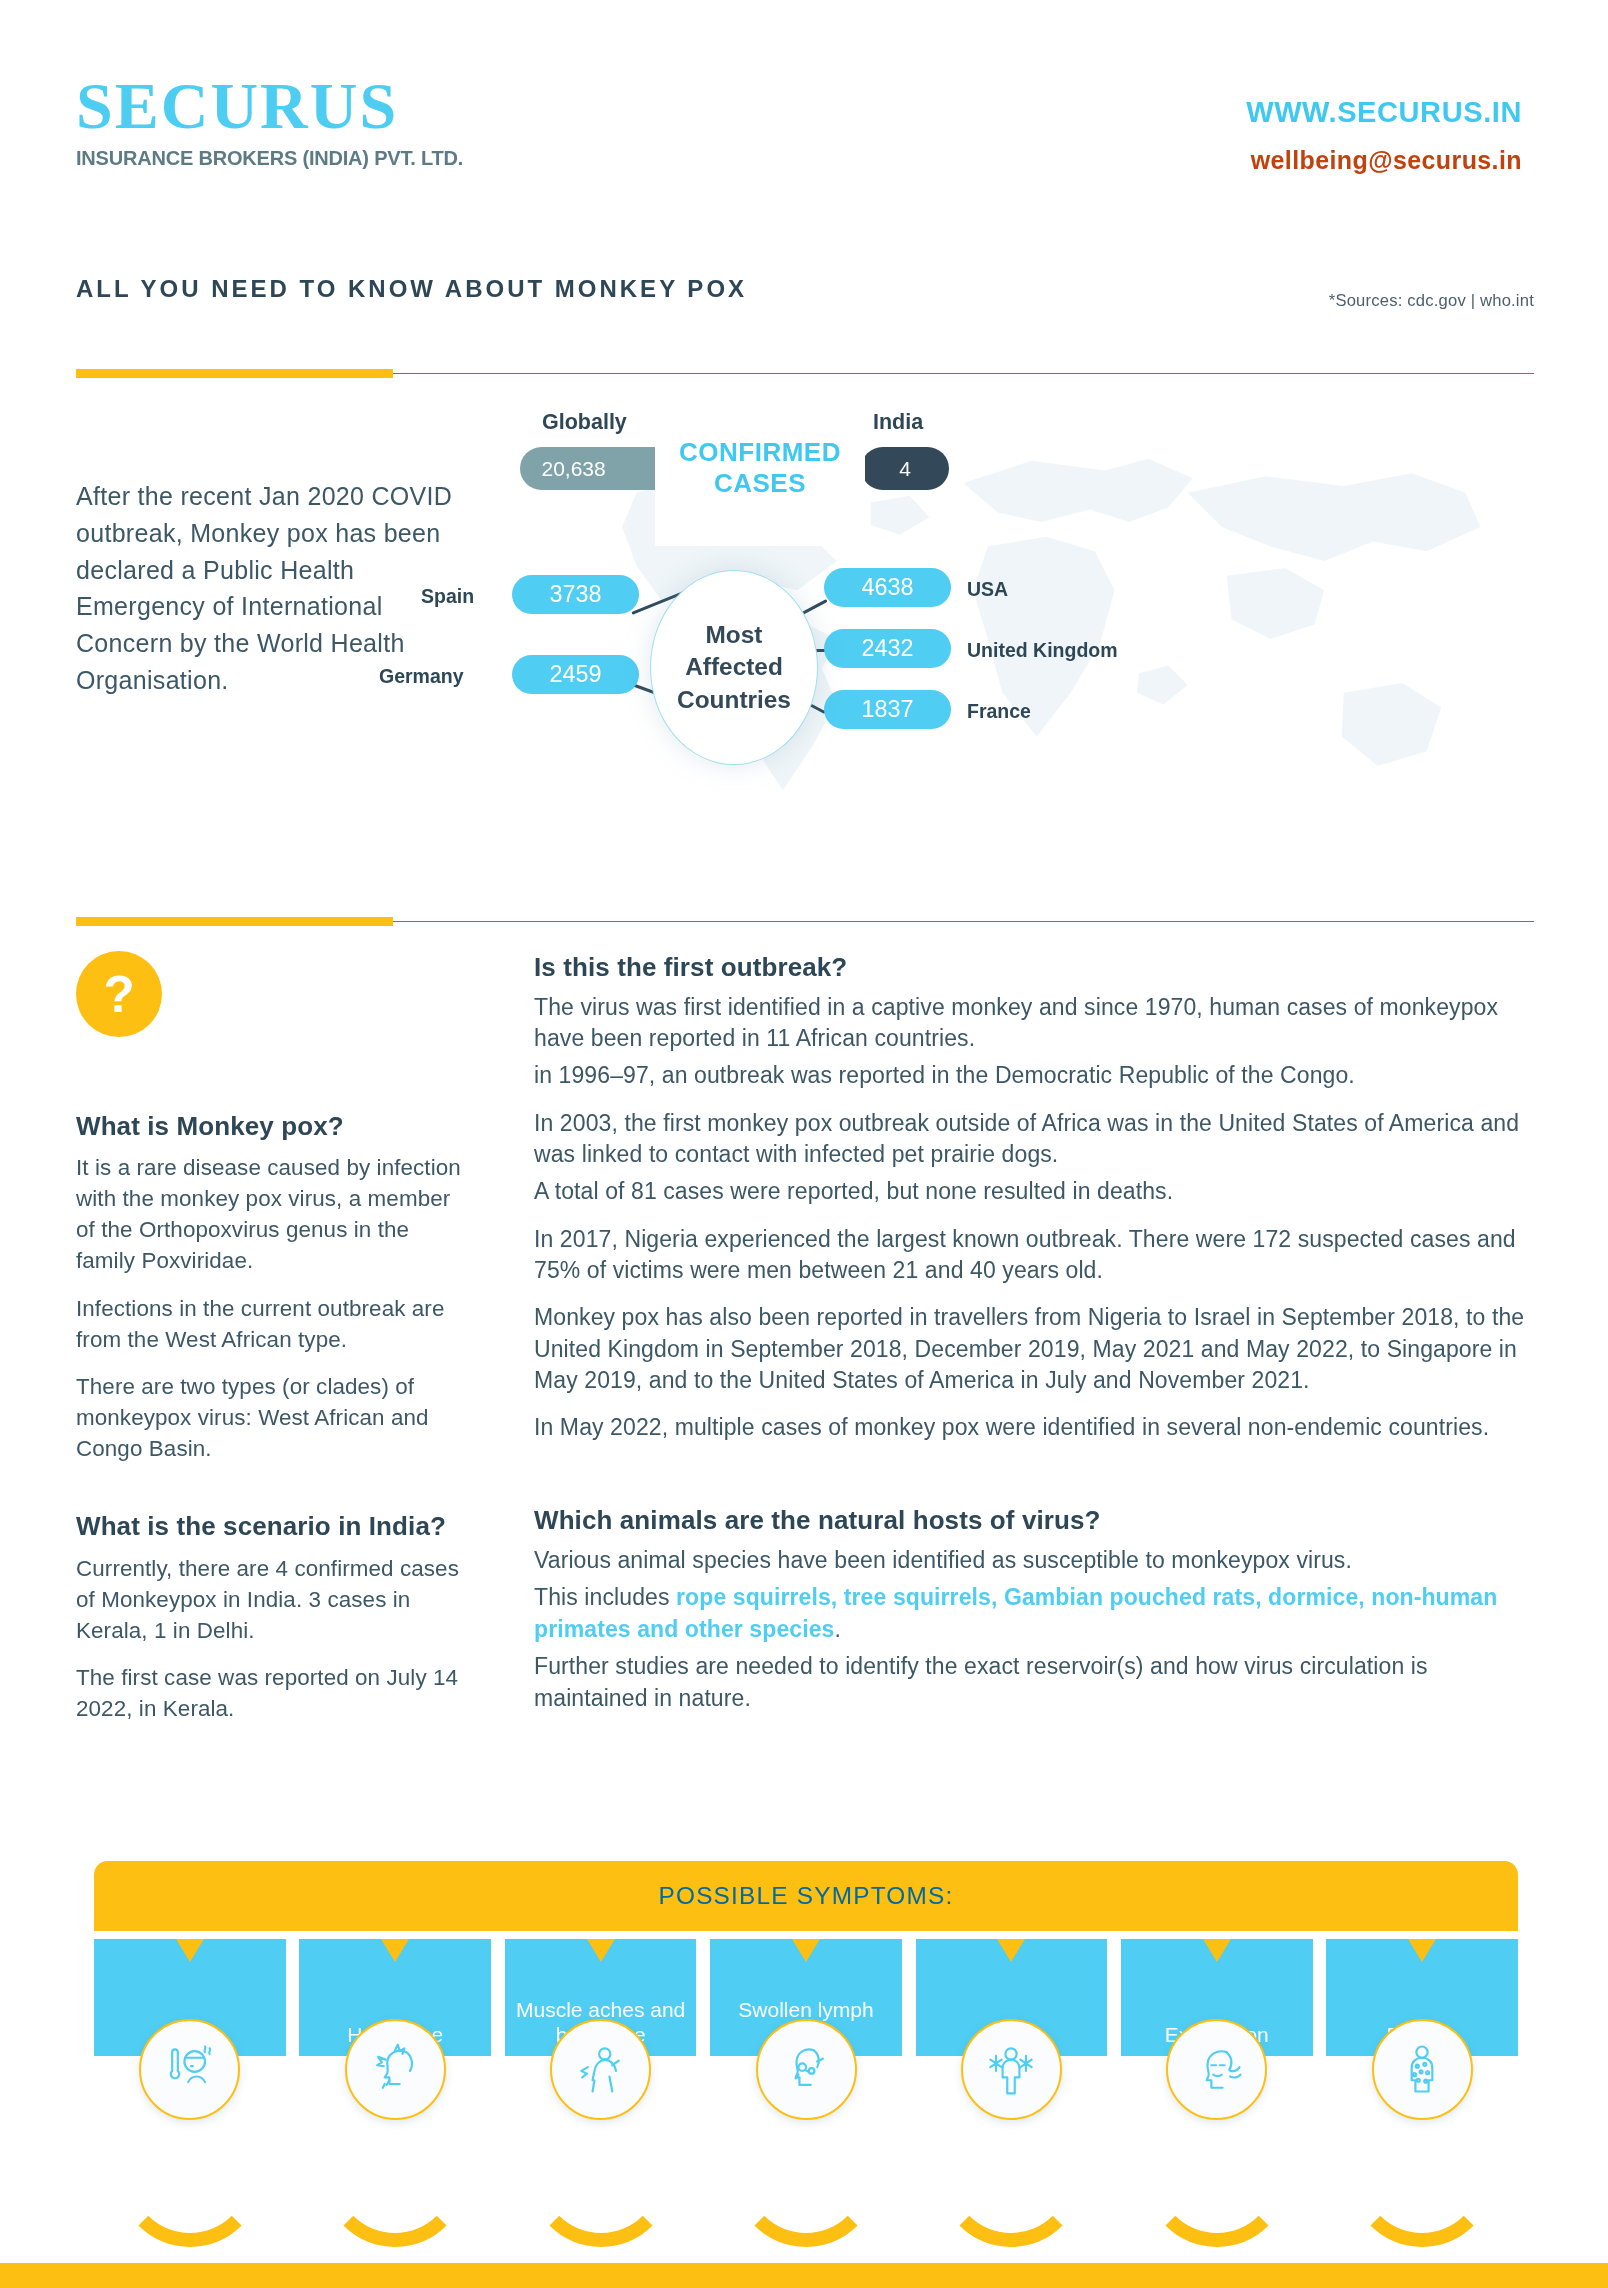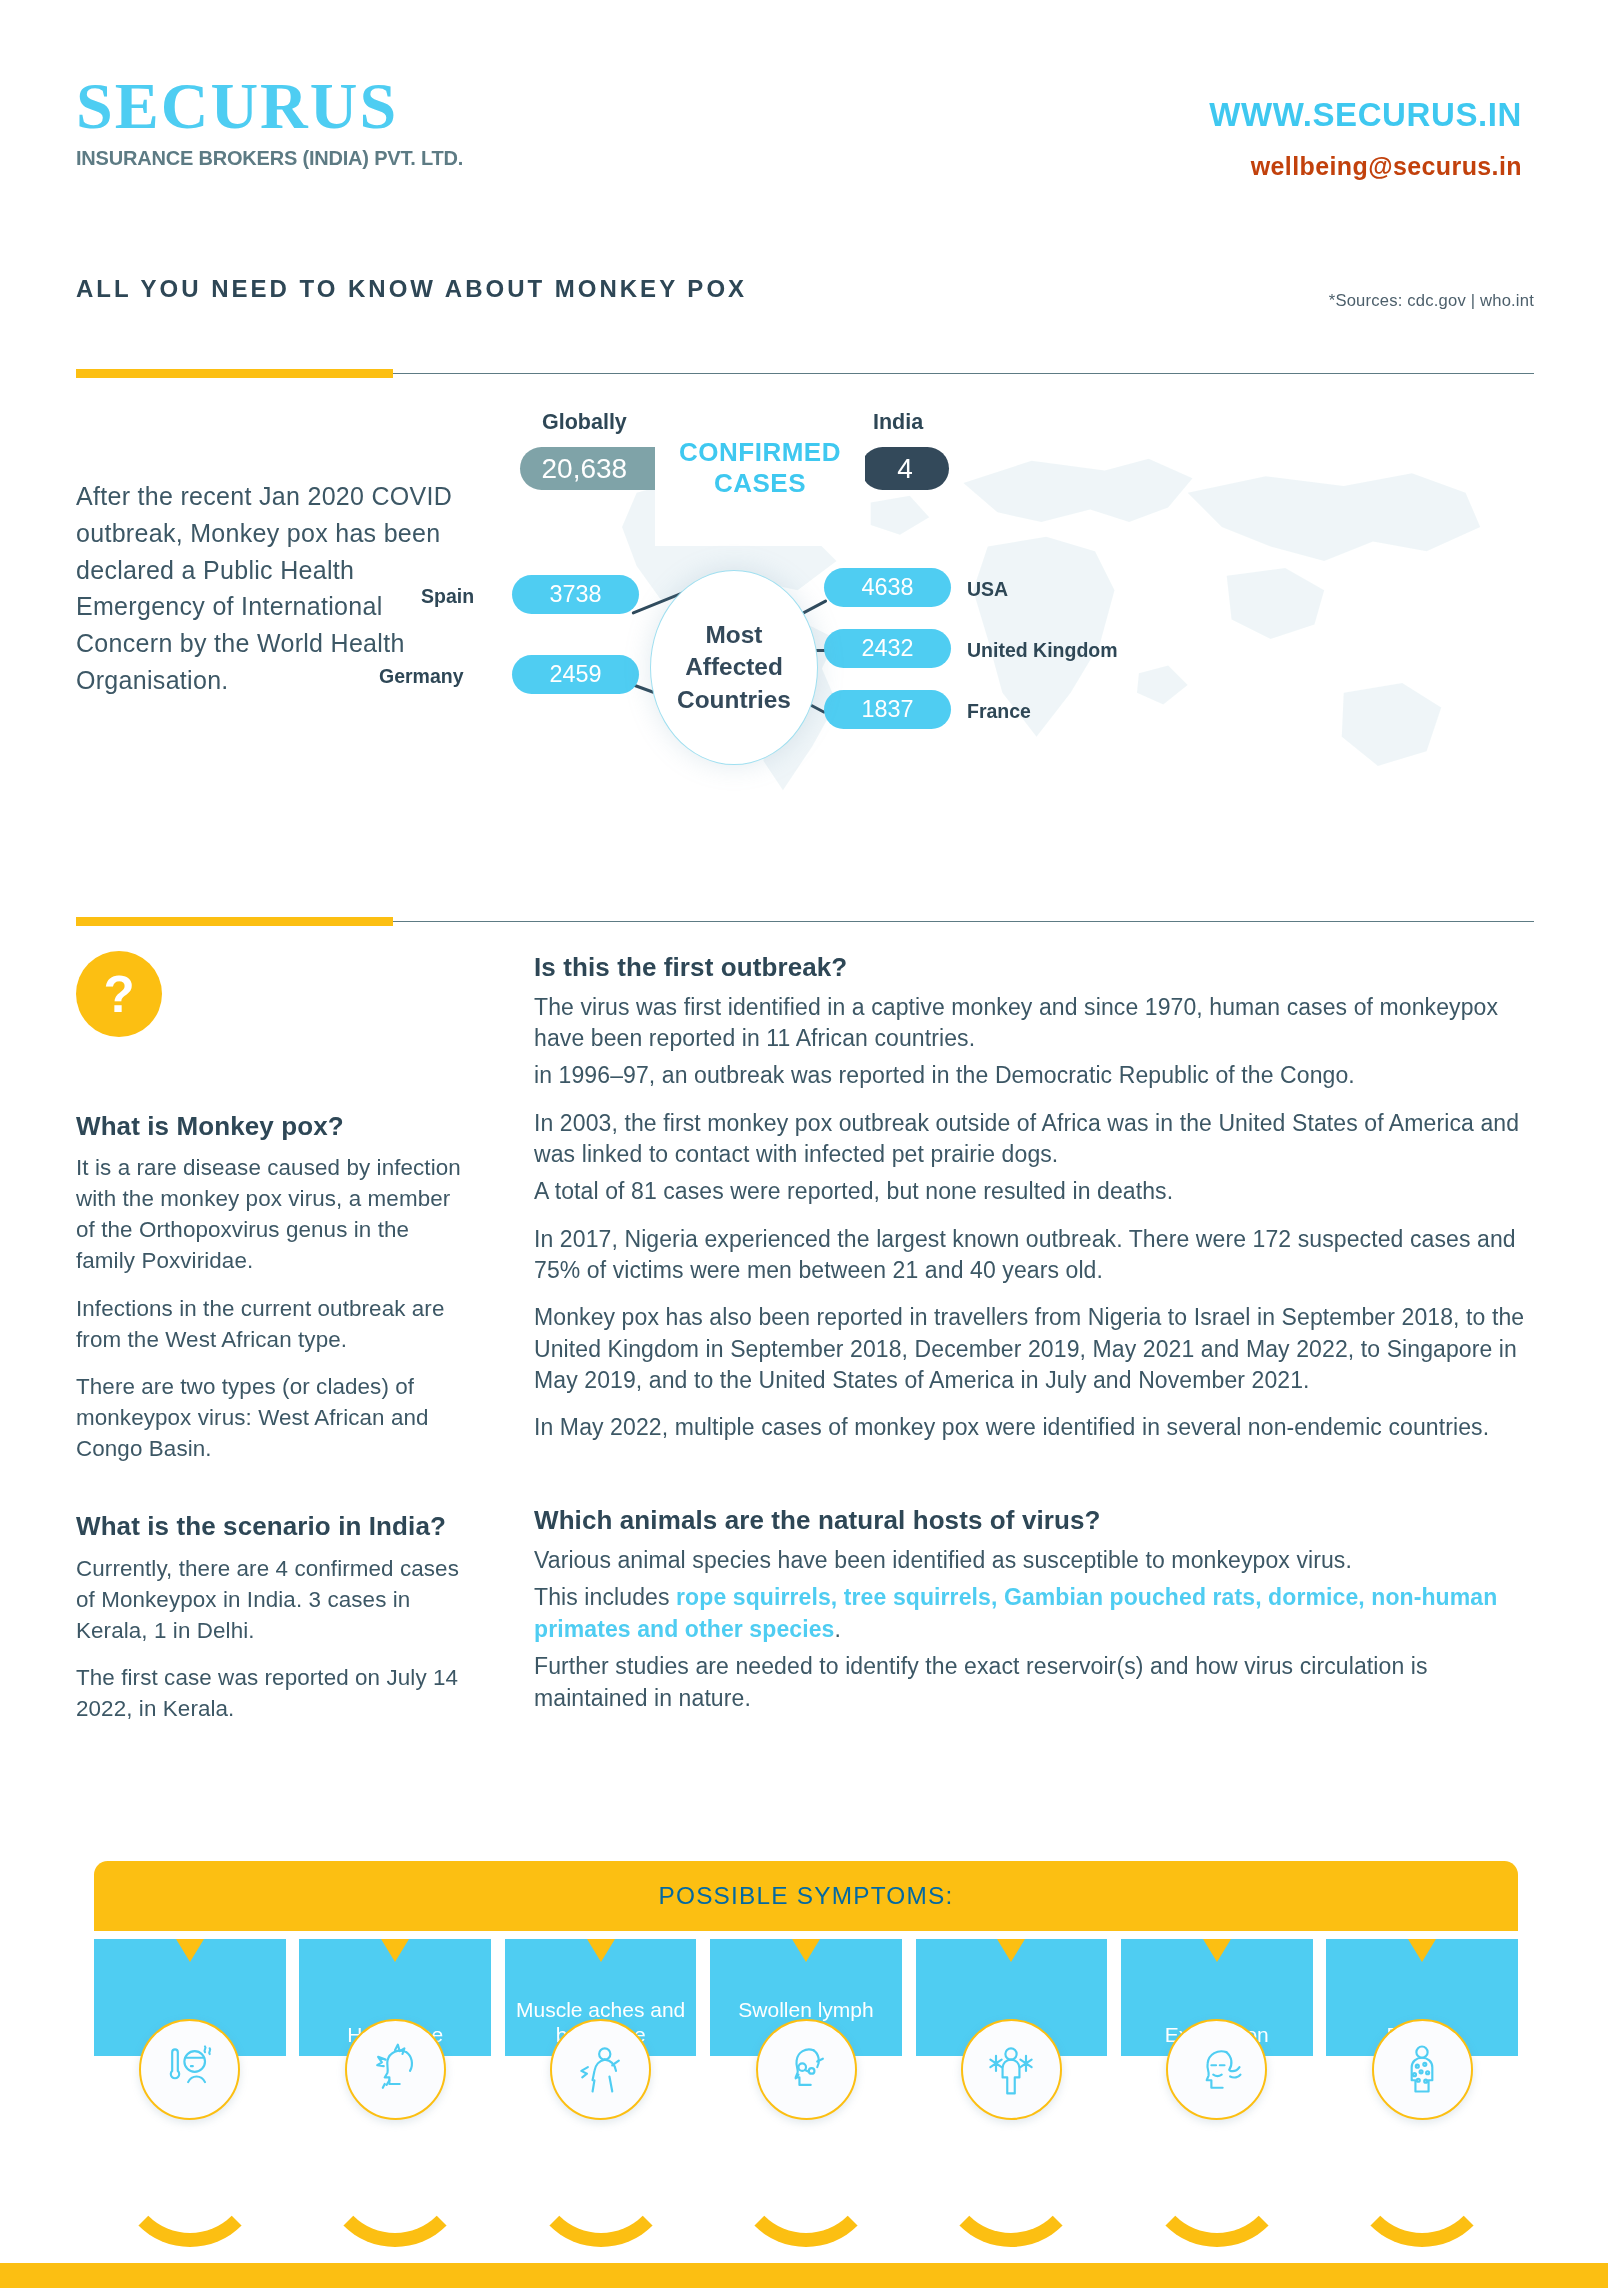--- a/index.html
+++ b/index.html
@@ -26,7 +26,7 @@
   }
   .contact { position: absolute; right: 86px; top: 93px; text-align: right; }
   .contact-web {
-    font-size: 33px; font-weight: 700; color: #3fc8f0;
+    font-size: 29px; font-weight: 700; color: #3fc8f0;
     letter-spacing: 0.6px; line-height: 1.35;
   }
   .contact-mail {

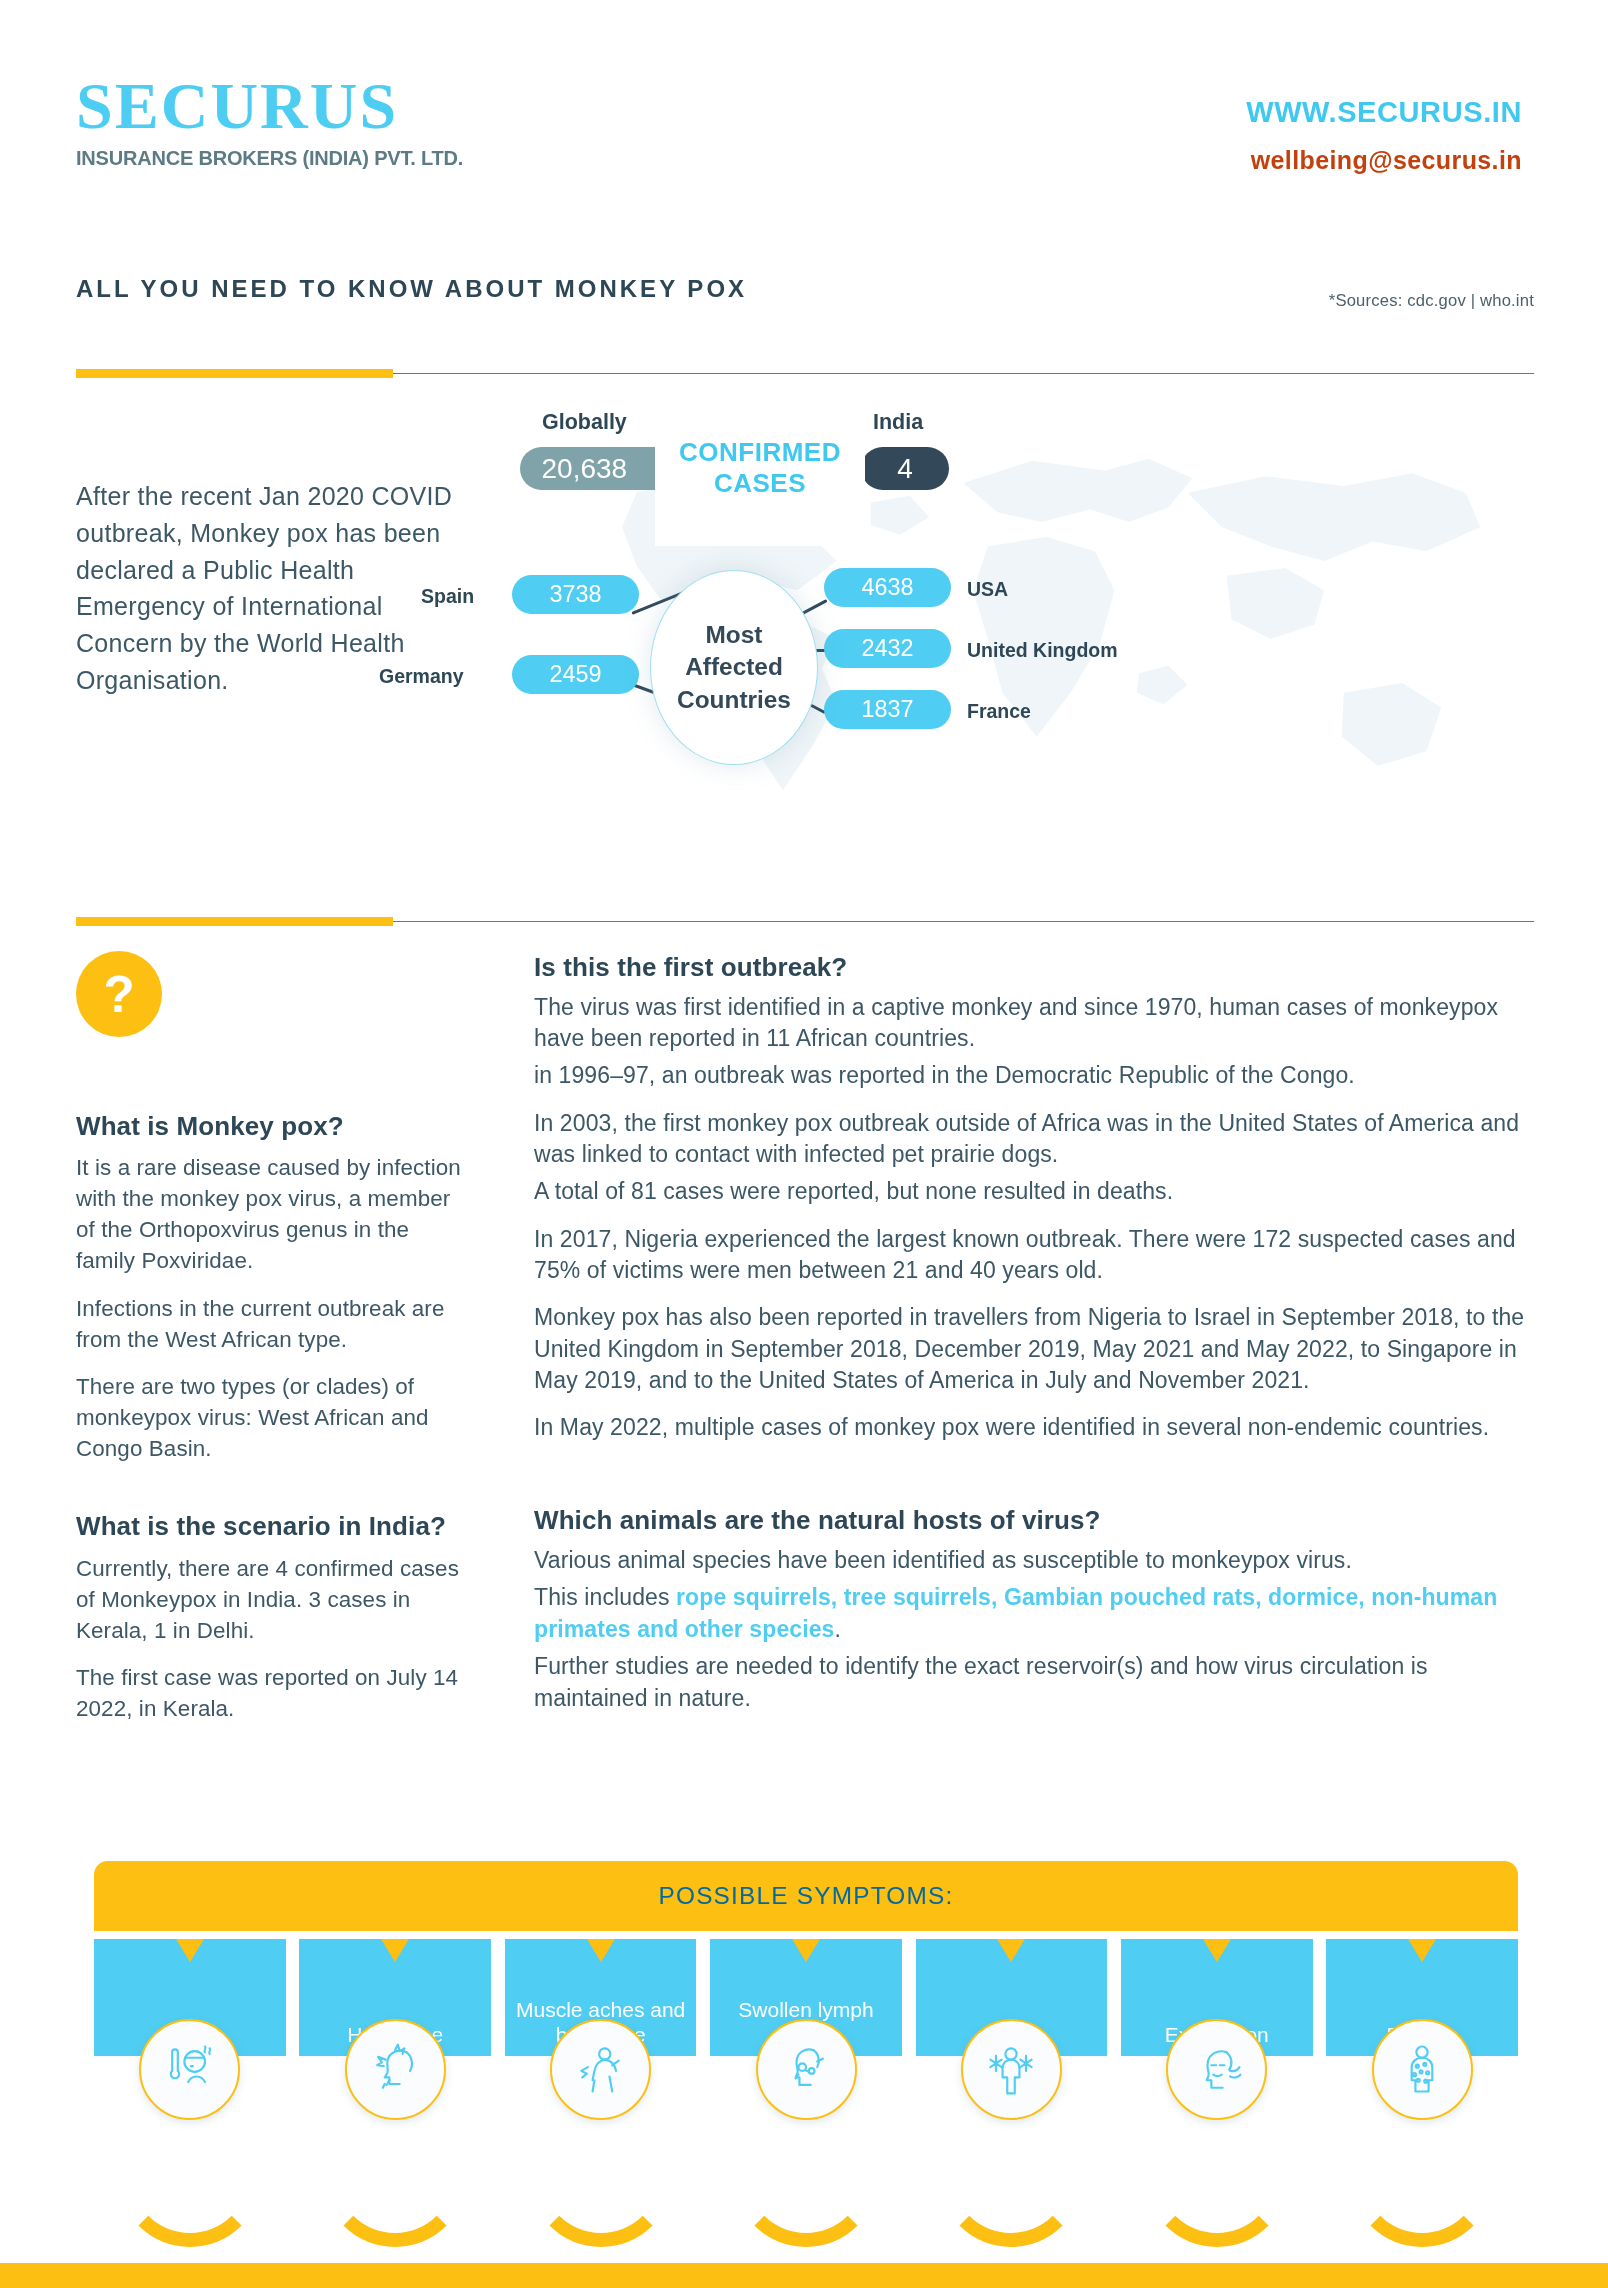--- a/index.html
+++ b/index.html
@@ -72,7 +72,7 @@
   .stat-pill {
     position: absolute; height: 43px; border-radius: 21.5px;
     display: flex; align-items: center;
-    color: #ffffff; font-size: 28px; font-weight: 400;
+    color: #ffffff; font-size: 21px; font-weight: 400;
   }
   #globally-label { left: 61px; top: 19.5px; }
   #globally-pill { left: 39px; top: 57px; width: 195px; background: #7fa3a8; padding-left: 21.5px; }

